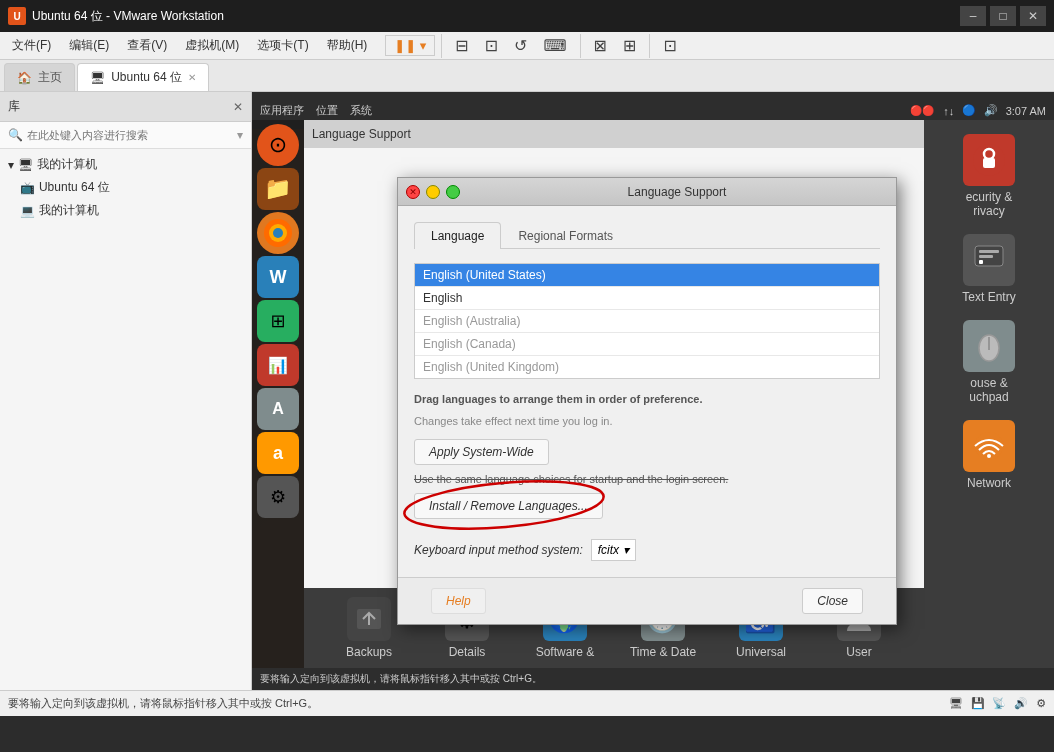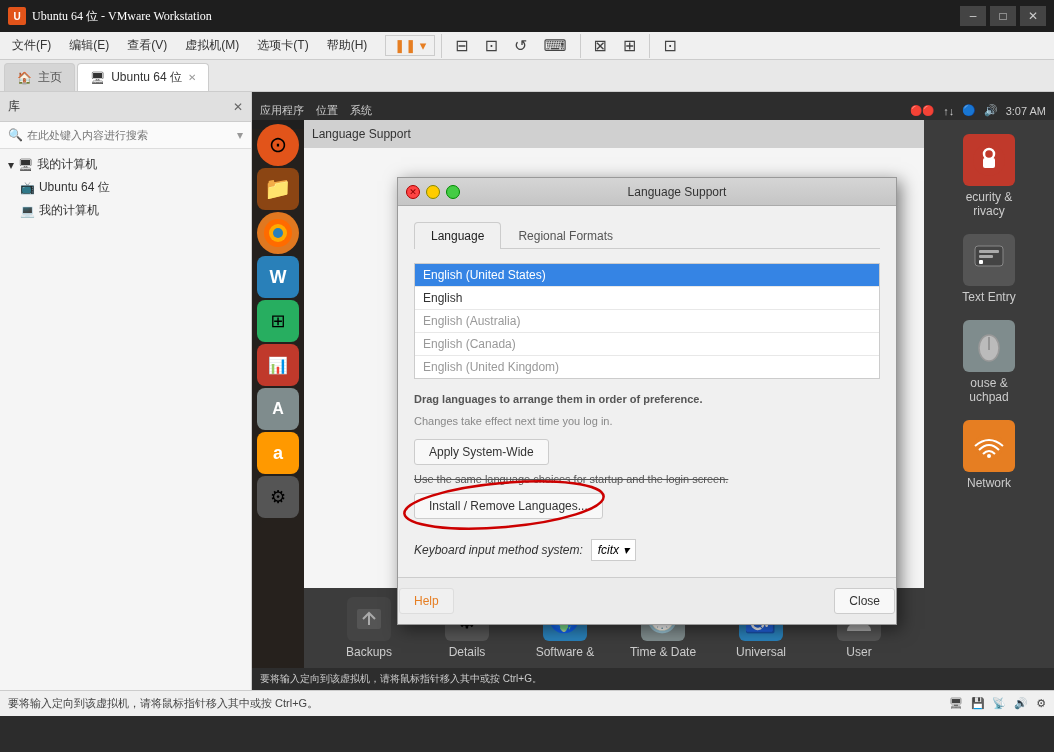--- a/index.html
+++ b/index.html
@@ -23,7 +23,7 @@
       display: flex; align-items: center; justify-content: center;
       font-size: 10px; color: white; font-weight: bold;
     }
-    .title-bar .title-text { flex: 1; font-family: Liberation Serif, serif; }
+    .title-bar .title-text { flex: 1; }
     .title-bar .window-controls { display: flex; gap: 4px; }
     .window-btn {
       width: 26px; height: 20px;

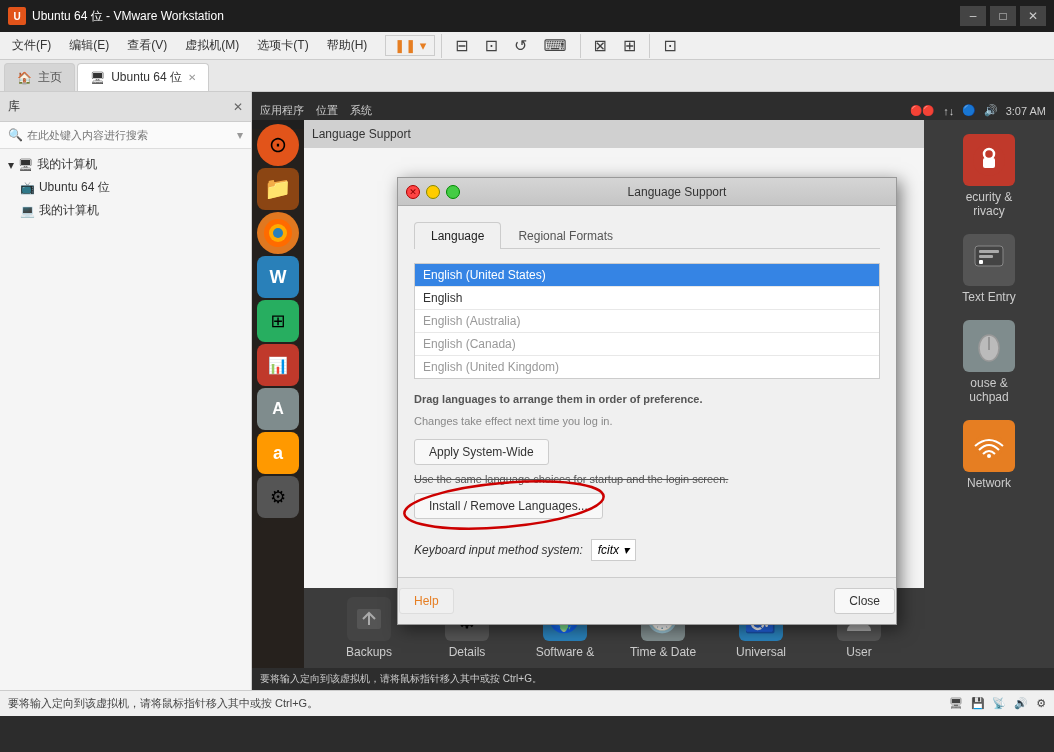--- a/index.html
+++ b/index.html
@@ -276,6 +276,7 @@
       font-size: 12px;
       color: #333;
       border-radius: 3px;
+      font-style: italic;
     }
 
     .keyboard-row {

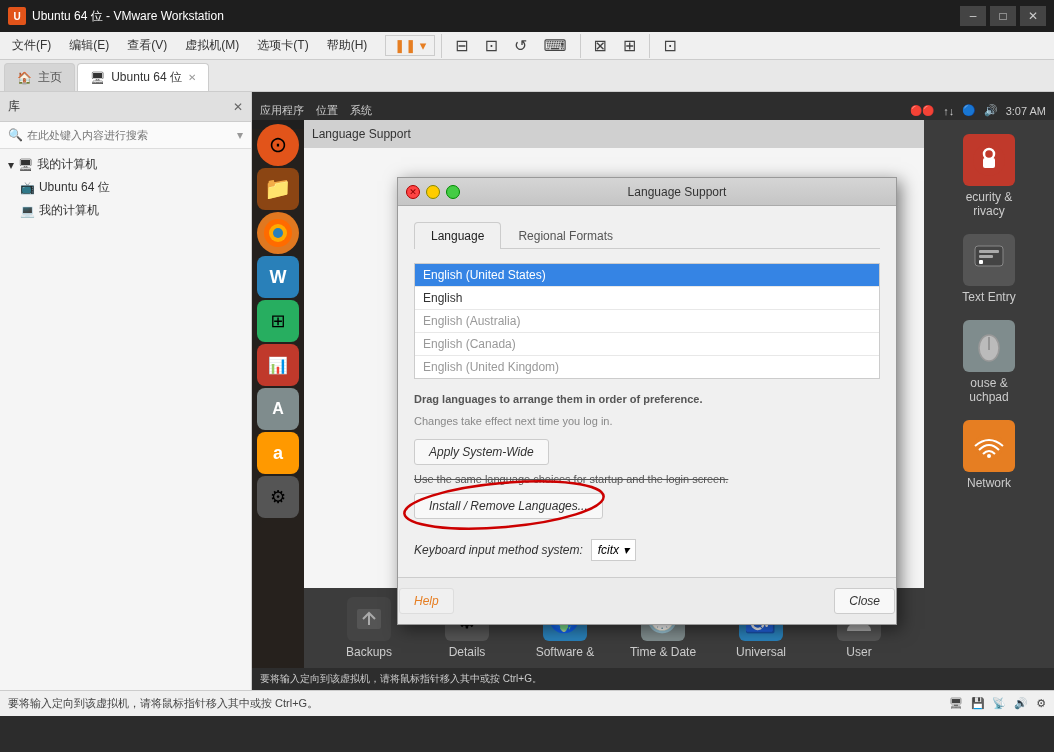--- a/index.html
+++ b/index.html
@@ -295,7 +295,7 @@
     
     .dialog-footer {
       display: flex; justify-content: space-between; align-items: center;
-      padding: 10px 1px;
+      padding: 10px 33px;
       border-top: 1px solid #ccc;
       background: #ebebeb;
     }

